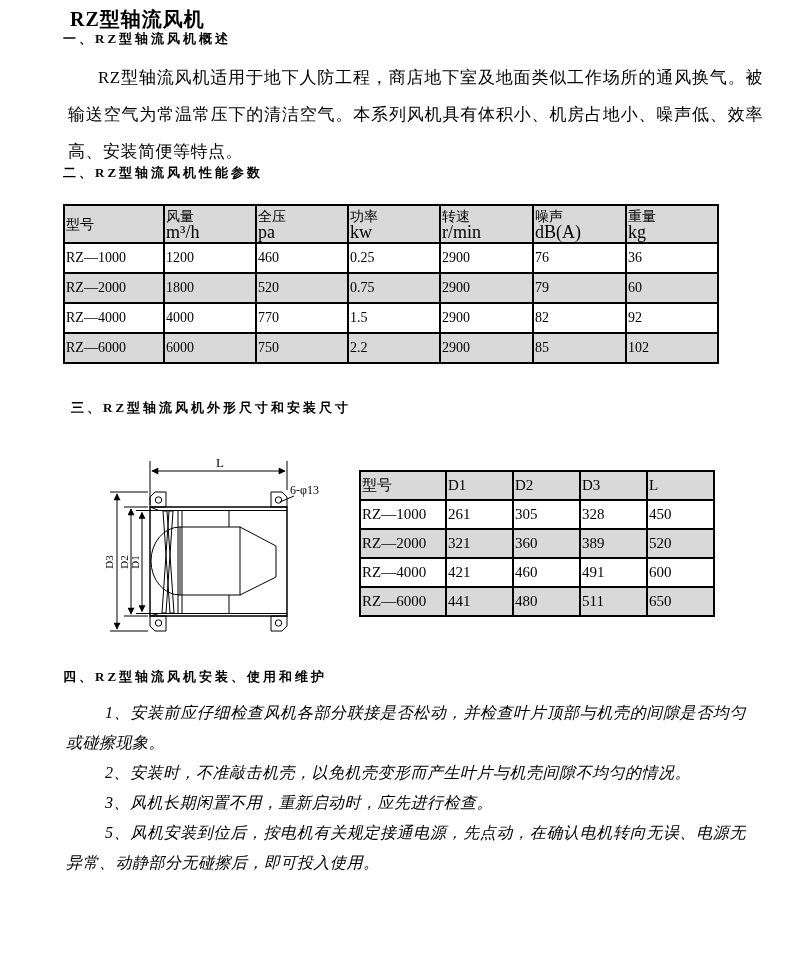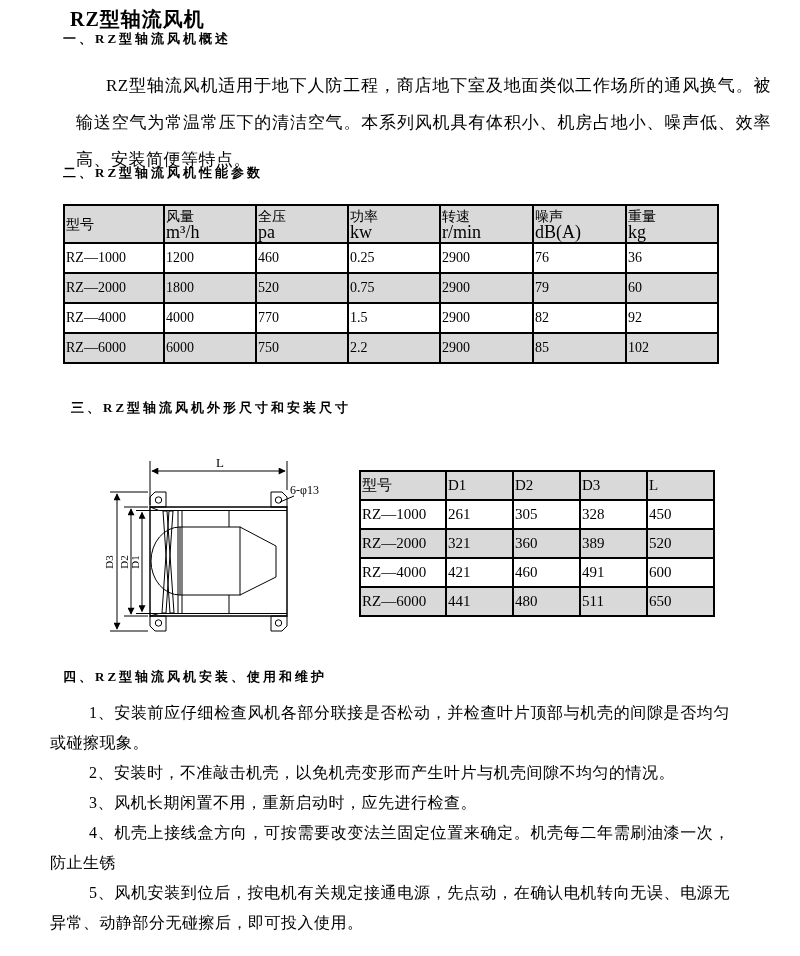--- a/index.html
+++ b/index.html
@@ -14,7 +14,7 @@
   .sec-heading{font-size:13px;font-weight:bold;letter-spacing:3px;}
   .intro{
     width:695px;font-size:17px;letter-spacing:0.5px;line-height:37px;
-    text-align:justify;text-indent:30px;margin:8px;
+    text-align:justify;text-indent:30px;margin:0;
   }
   .items{width:680px;}
   .items p{

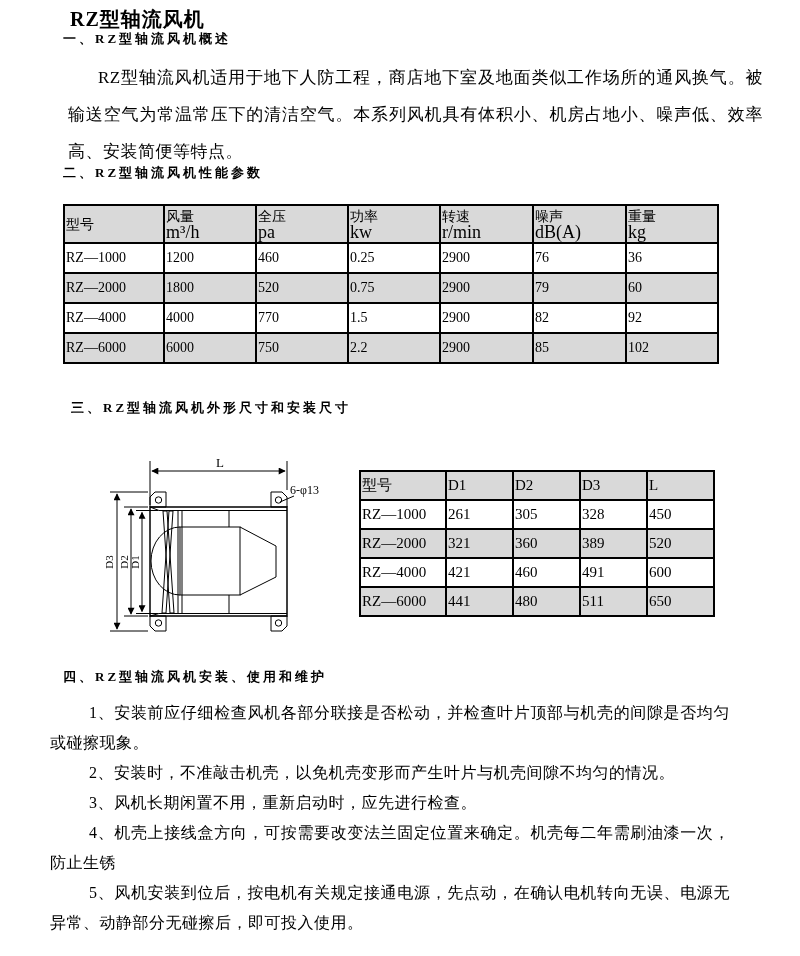--- a/index.html
+++ b/index.html
@@ -254,7 +254,7 @@
 
 <div class="abs sec-heading" style="left:63px;top:668px;">四、RZ型轴流风机安装、使用和维护</div>
 
-<div class="abs items" style="left:50px;top:698px;">
+<div class="abs items" style="left:66px;top:698px;font-style:italic;">
   <p>1、安装前应仔细检查风机各部分联接是否松动，并检查叶片顶部与机壳的间隙是否均匀或碰擦现象。</p>
   <p>2、安装时，不准敲击机壳，以免机壳变形而产生叶片与机壳间隙不均匀的情况。</p>
   <p>3、风机长期闲置不用，重新启动时，应先进行检查。</p>

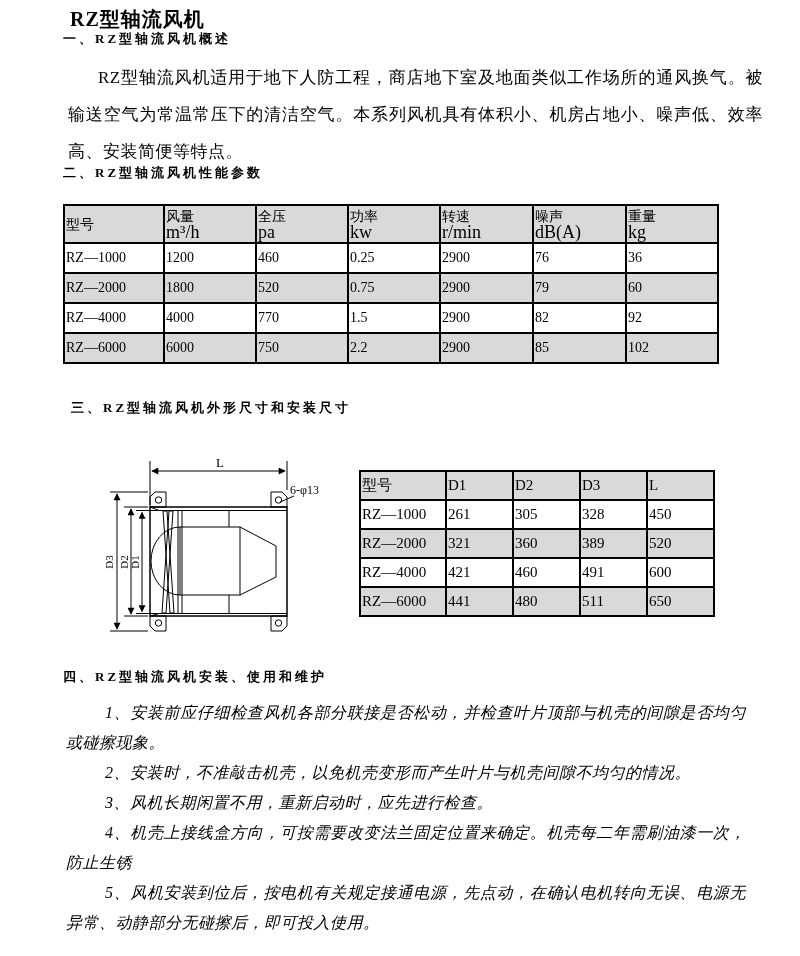--- a/index.html
+++ b/index.html
@@ -258,7 +258,6 @@
   <p>1、安装前应仔细检查风机各部分联接是否松动，并检查叶片顶部与机壳的间隙是否均匀或碰擦现象。</p>
   <p>2、安装时，不准敲击机壳，以免机壳变形而产生叶片与机壳间隙不均匀的情况。</p>
   <p>3、风机长期闲置不用，重新启动时，应先进行检查。</p>
-  <p>4、机壳上接线盒方向，可按需要改变法兰固定位置来确定。机壳每二年需刷油漆一次，防止生锈</p>
   <p>5、风机安装到位后，按电机有关规定接通电源，先点动，在确认电机转向无误、电源无异常、动静部分无碰擦后，即可投入使用。</p>
 </div>
 

